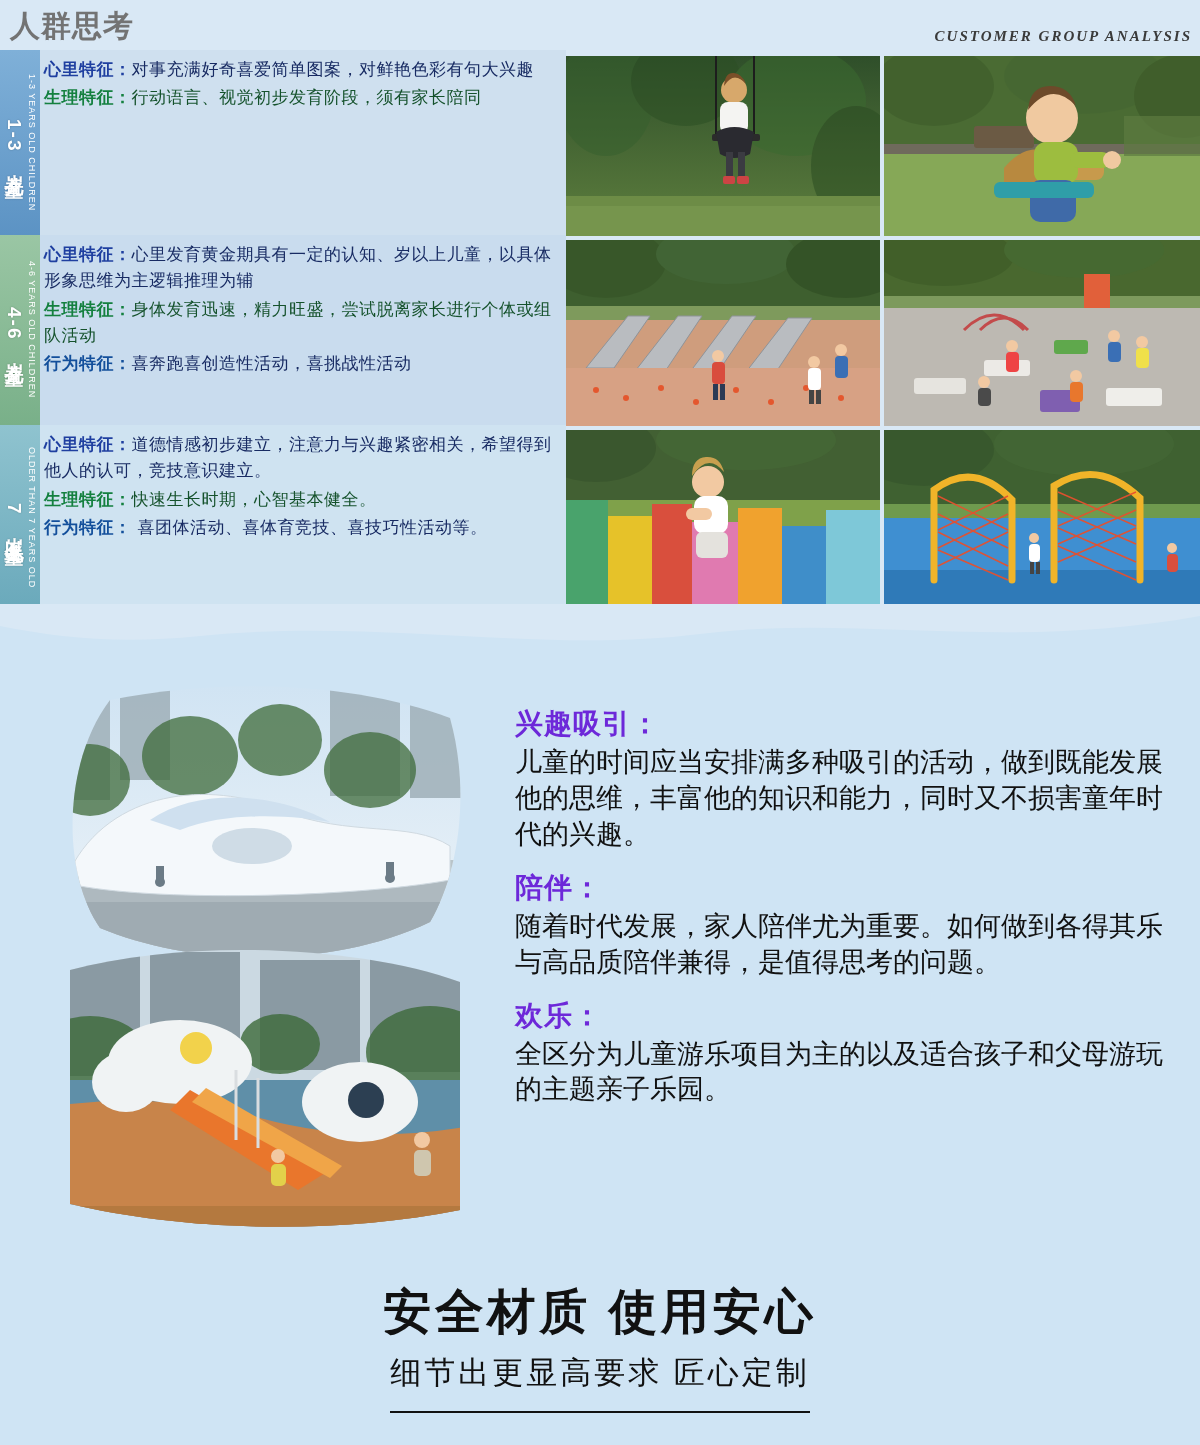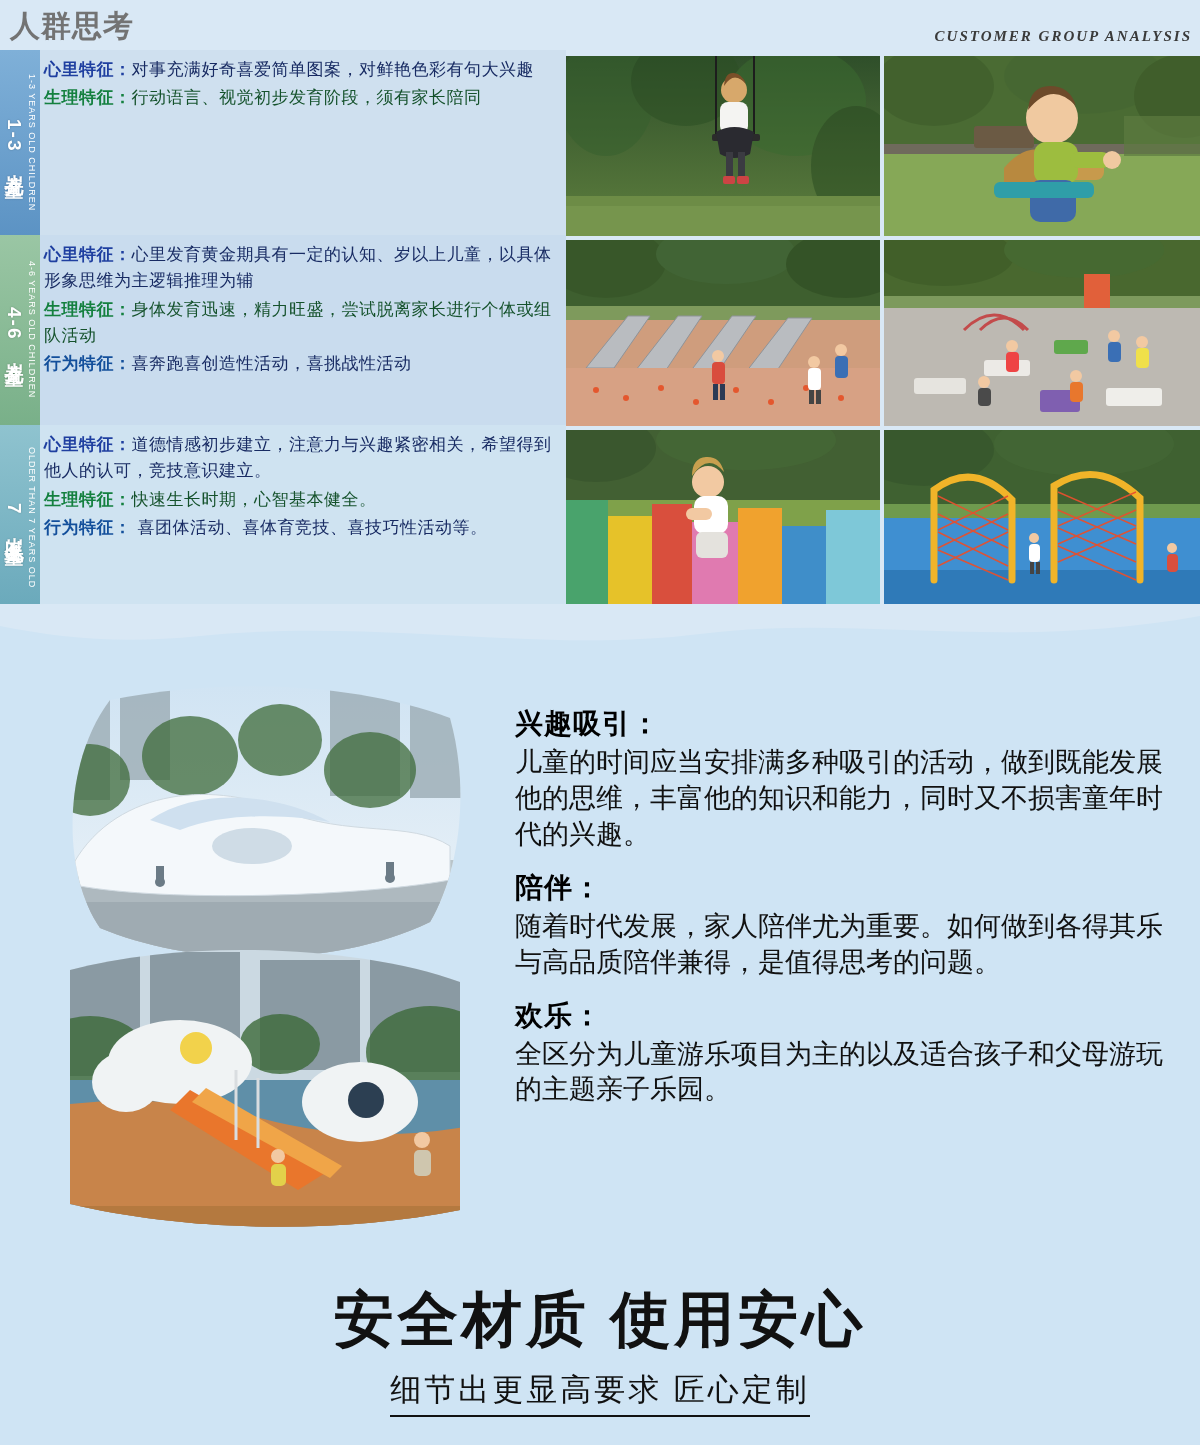--- a/index.html
+++ b/index.html
@@ -91,7 +91,7 @@
     position:absolute;left:515px;top:95px;width:670px;
   }
   .c-h{
-    font-size:28px;font-weight:bold;color:#000000;margin:0 0 2px 0;
+    font-size:28px;font-weight:bold;color:#6d28d9;margin:0 0 2px 0;
     letter-spacing:1px;
   }
   .c-p{

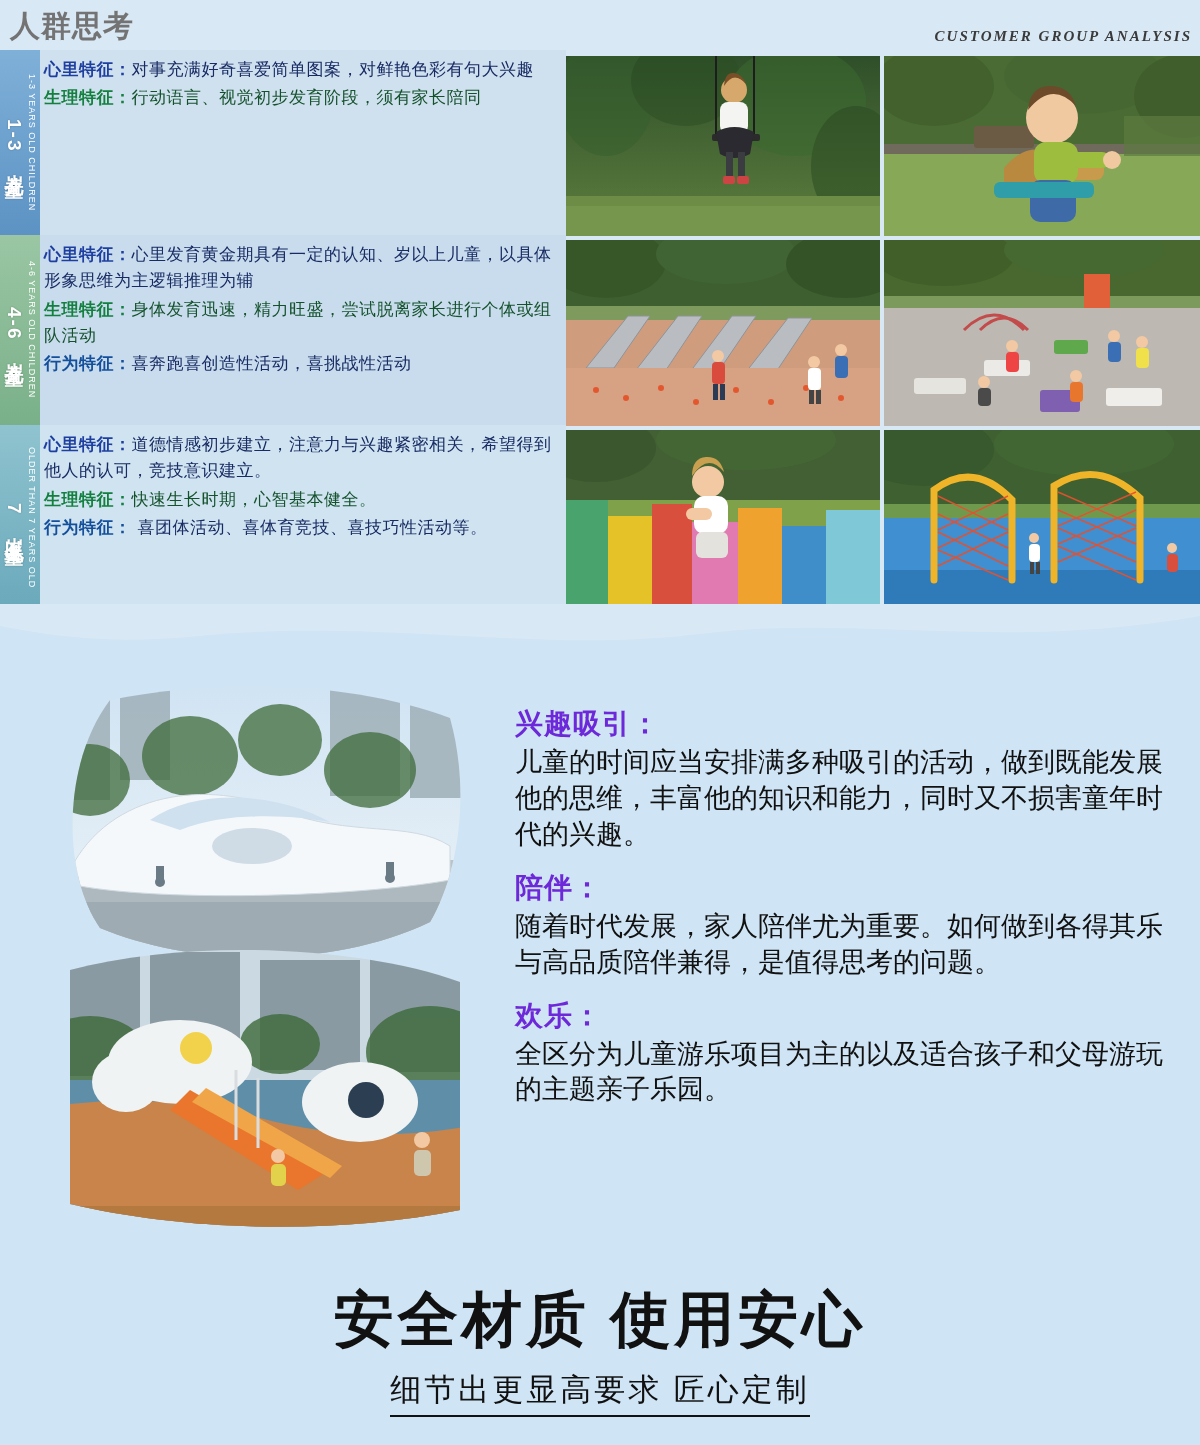--- a/index.html
+++ b/index.html
@@ -104,7 +104,7 @@
     background:#cfe4f4;text-align:center;
   }
   .b-main{
-    font-size:60px;font-weight:bold;color:#111;letter-spacing:4px;
+    font-size:48px;font-weight:bold;color:#111;letter-spacing:4px;
     margin-top:10px;
   }
   .b-sub{

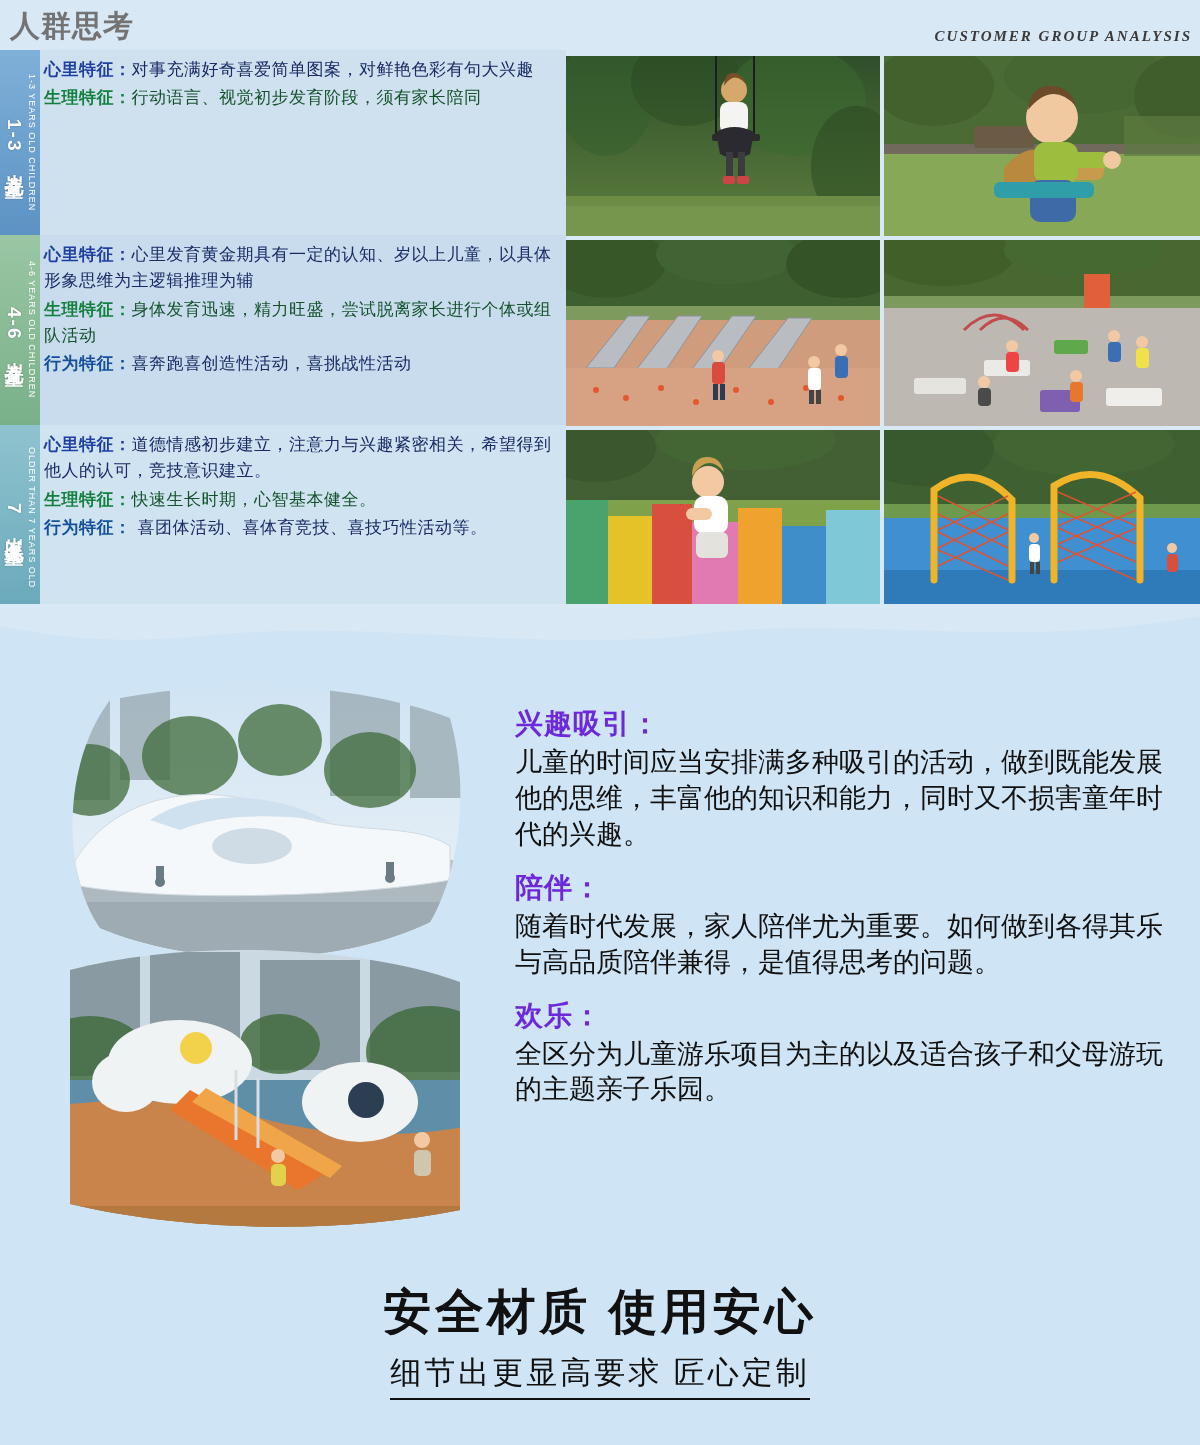--- a/index.html
+++ b/index.html
@@ -110,7 +110,7 @@
   .b-sub{
     display:inline-block;
     font-size:31px;color:#111;letter-spacing:3px;
-    margin-top:8px;padding-bottom:4px;
+    margin-top:8px;padding-bottom:17px;
     border-bottom:2px solid #111;
   }
 </style>

